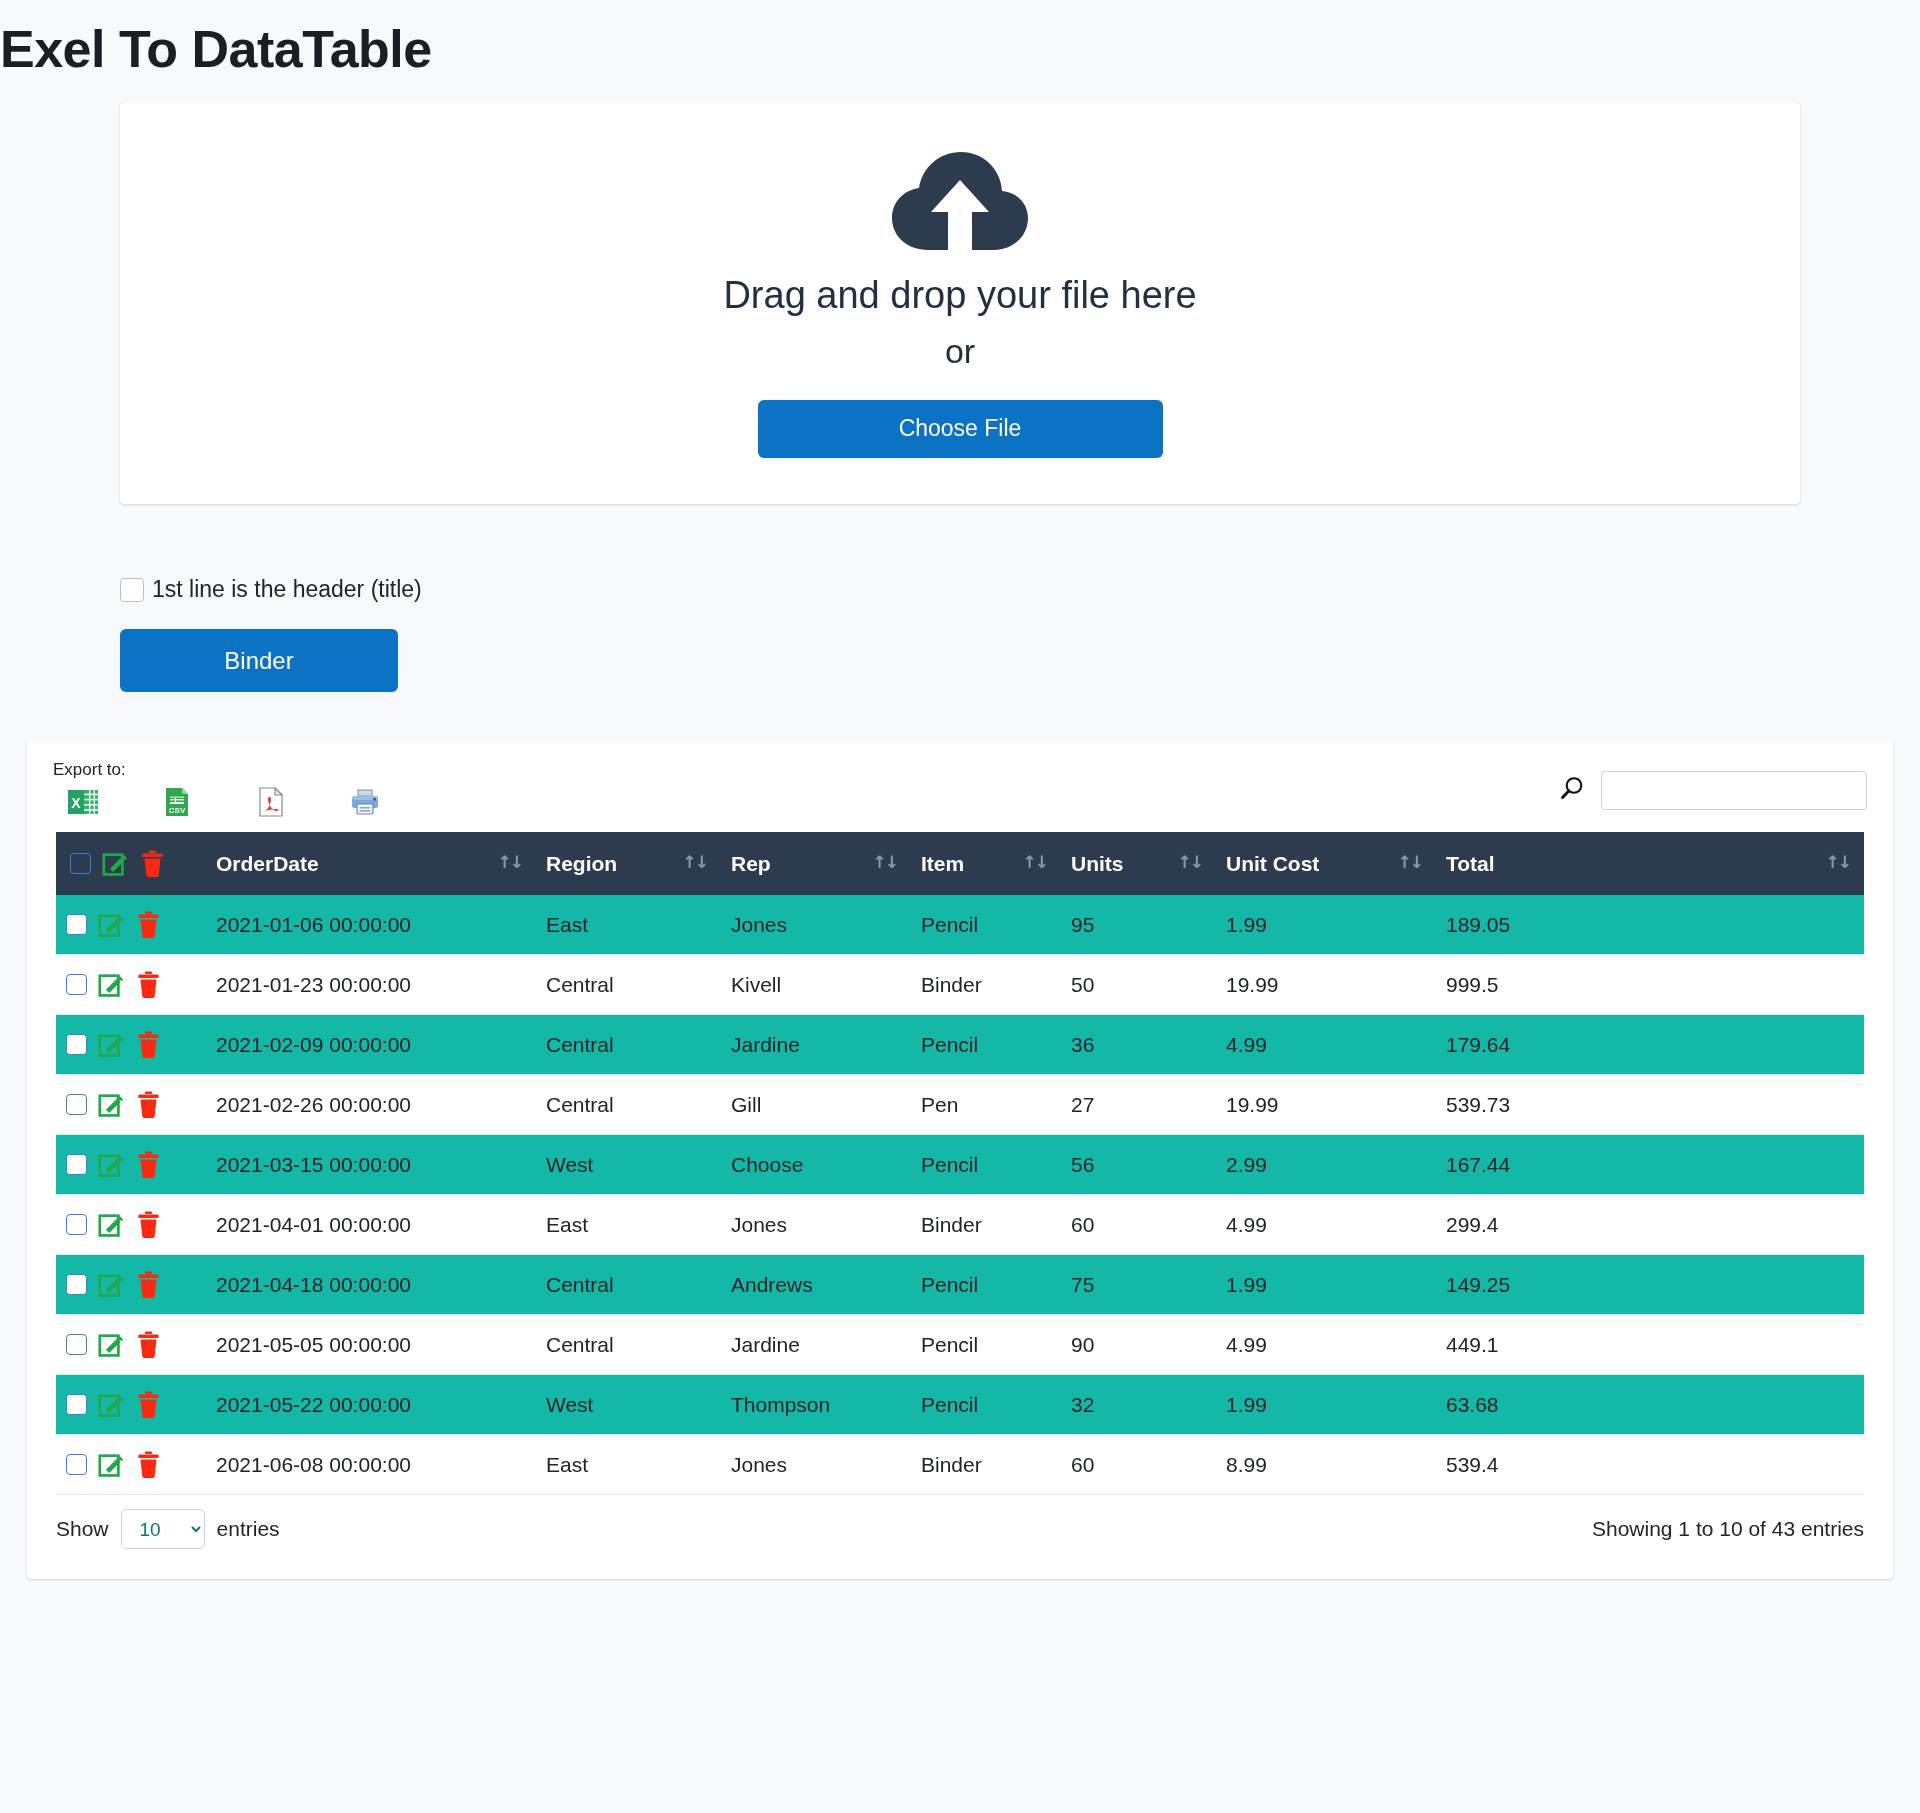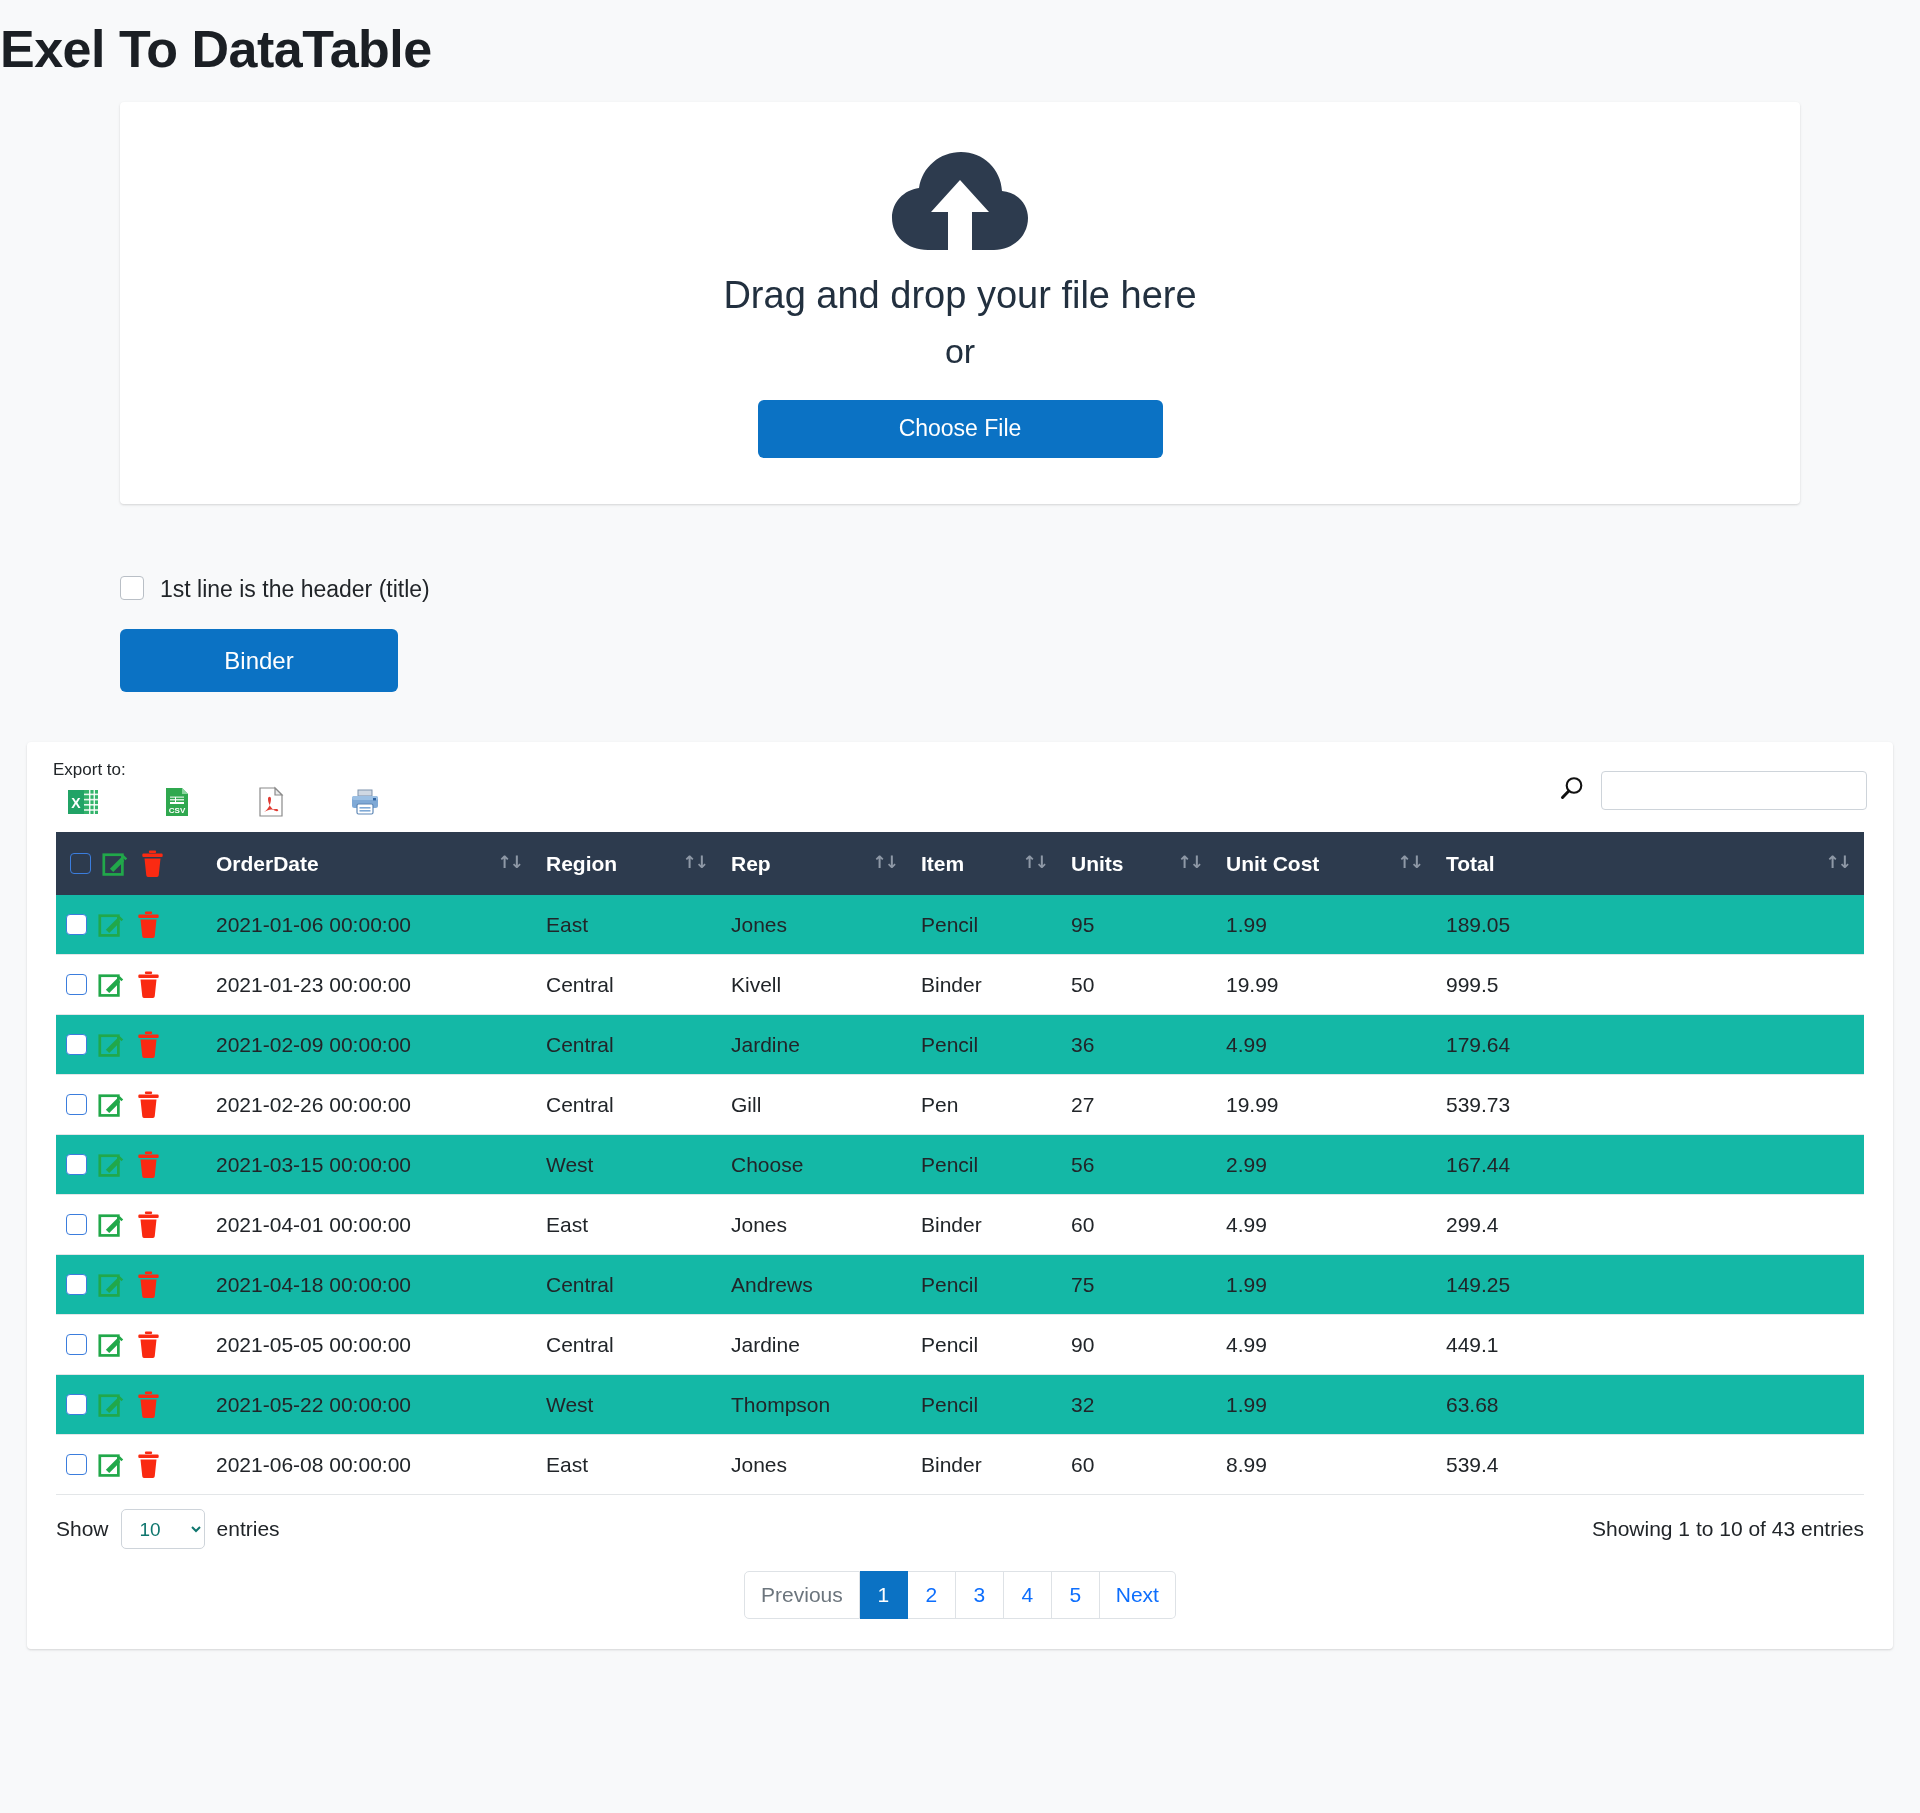--- a/index.html
+++ b/index.html
@@ -67,7 +67,7 @@
     margin: 0 auto;
     padding-top: 72px;
   }
-  .check-row { display: flex; align-items: flex-start; gap: 16px; margin-bottom: 26px; }
+  .check-row { display: flex; align-items: center; gap: 8px; margin-bottom: 26px; }
   .cbox {
     width: 24px; height: 24px;
     border: 1.5px solid #b9bfc6;

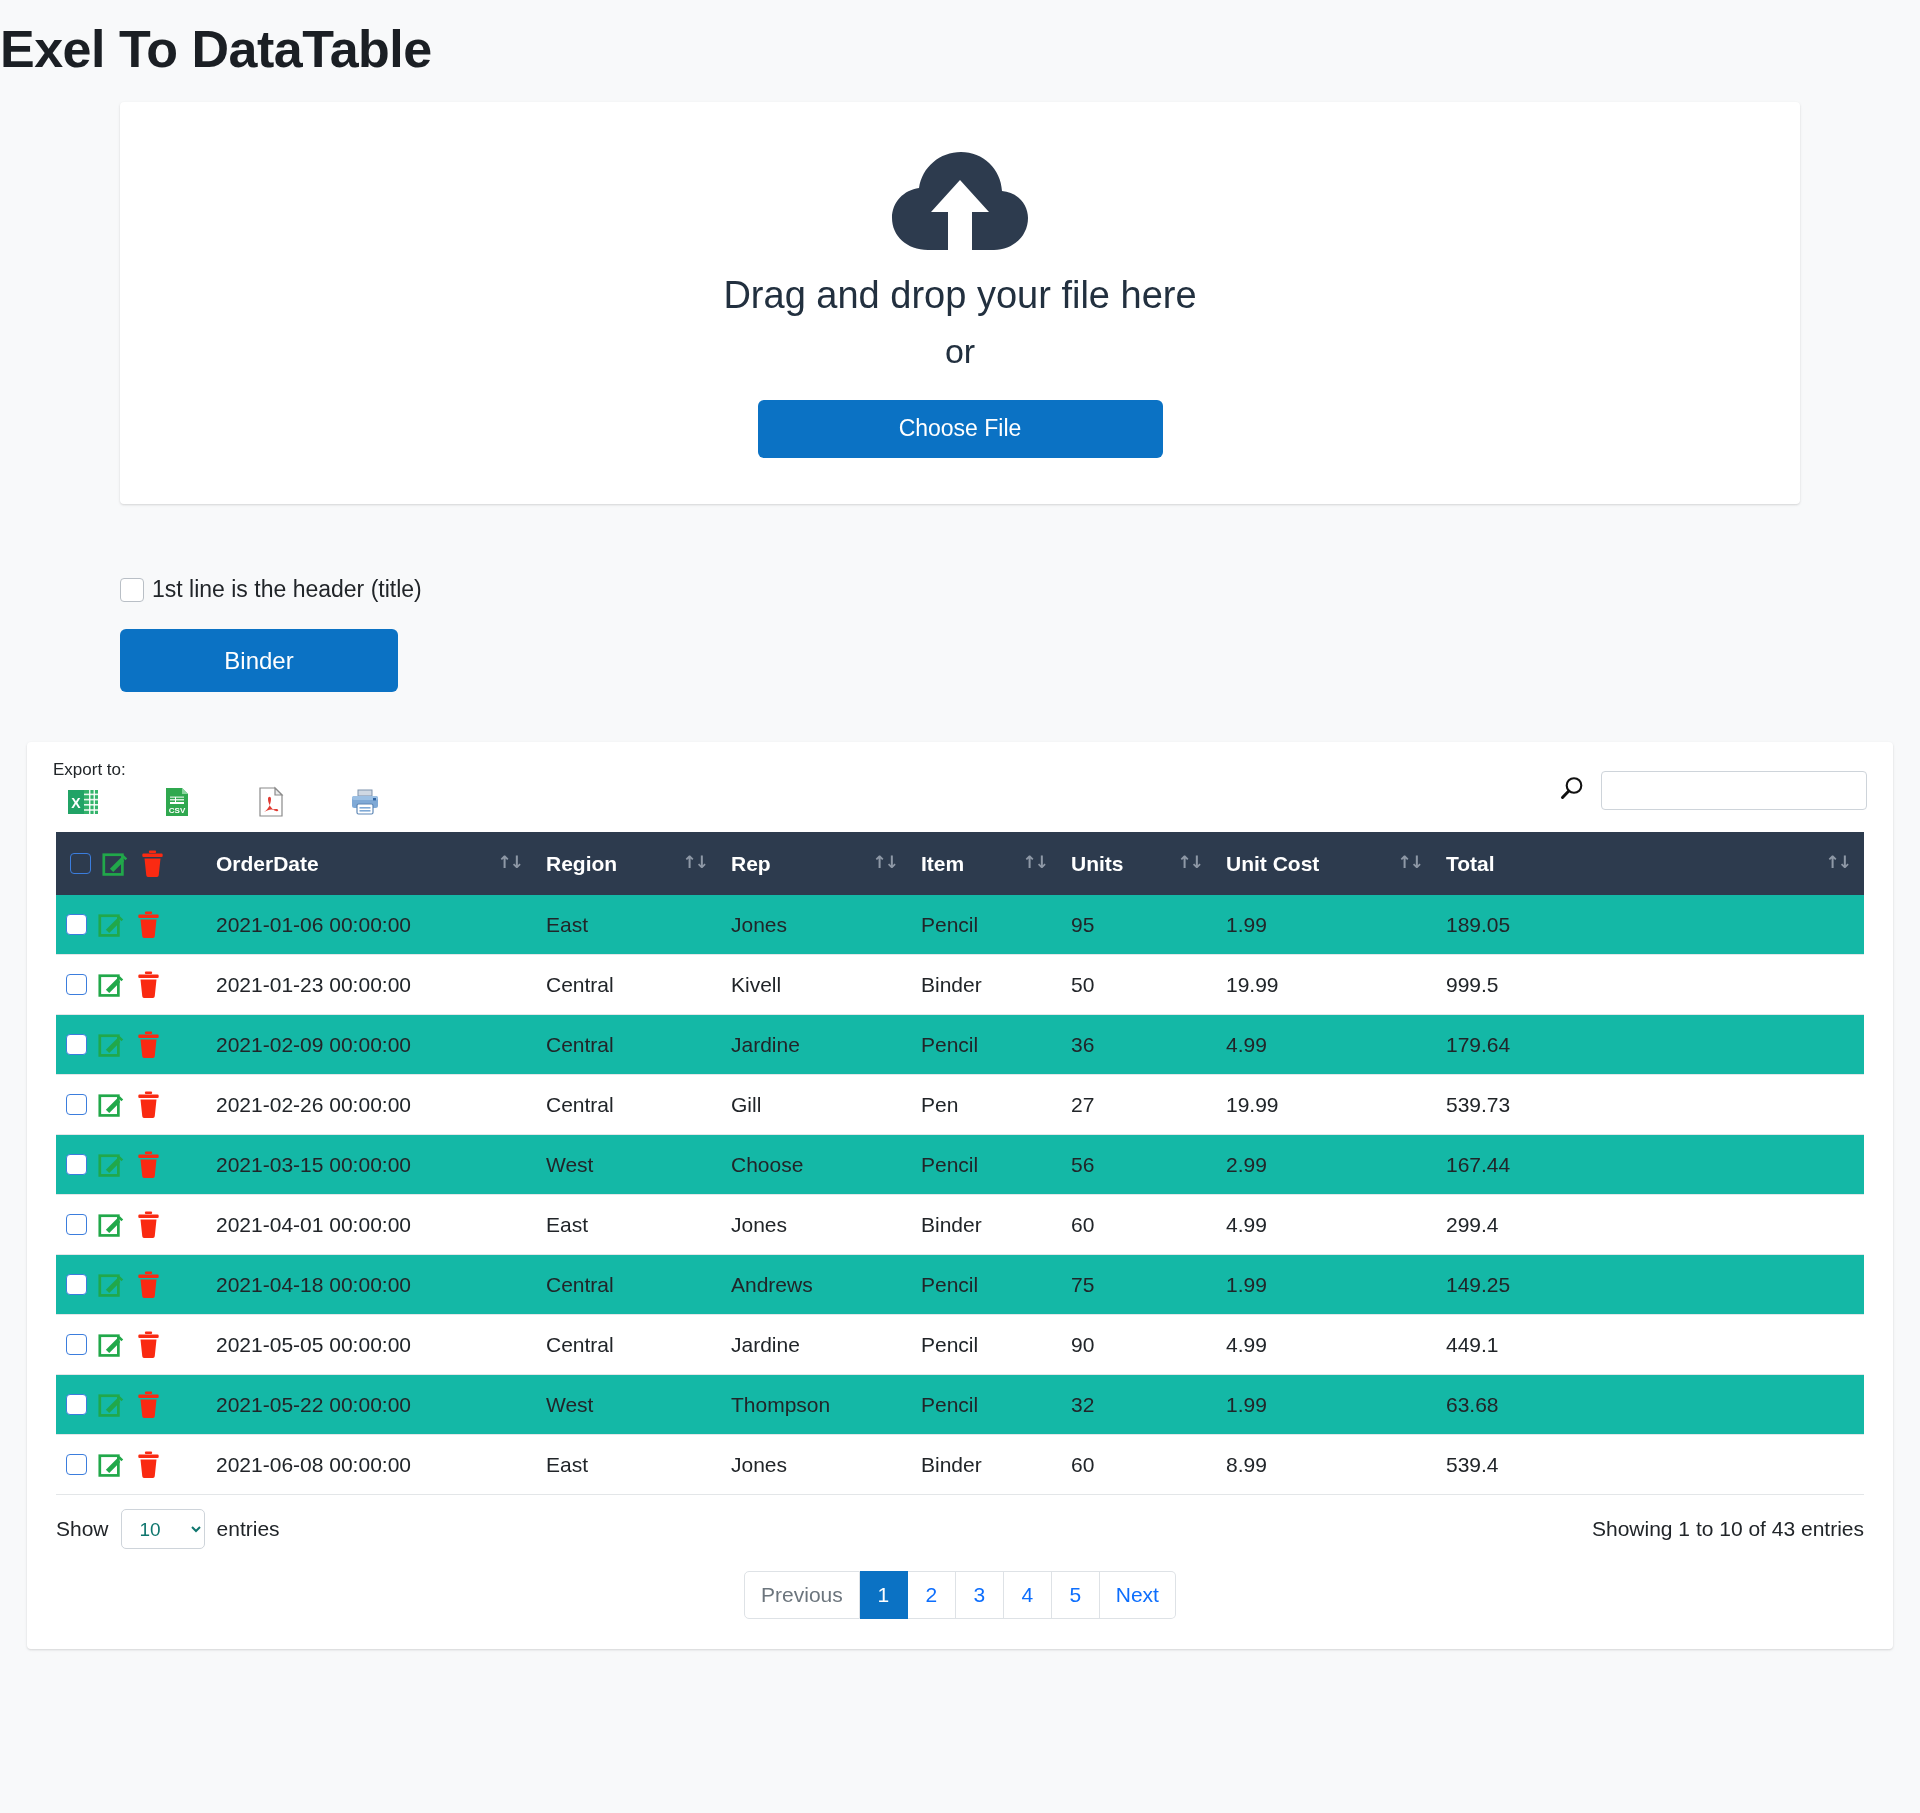--- a/index.html
+++ b/index.html
@@ -621,17 +621,6 @@
       <div>Showing 1 to 10 of 43 entries</div>
     </div>
 
-    <div class="pagination-wrap">
-      <div class="pagination" id="pagination">
-          <div class="pg disabled">Previous</div>
-          <div class="pg active">1</div>
-          <div class="pg">2</div>
-          <div class="pg">3</div>
-          <div class="pg">4</div>
-          <div class="pg">5</div>
-          <div class="pg">Next</div>
-        </div>
-    </div>
 
   </div>
 </div>

